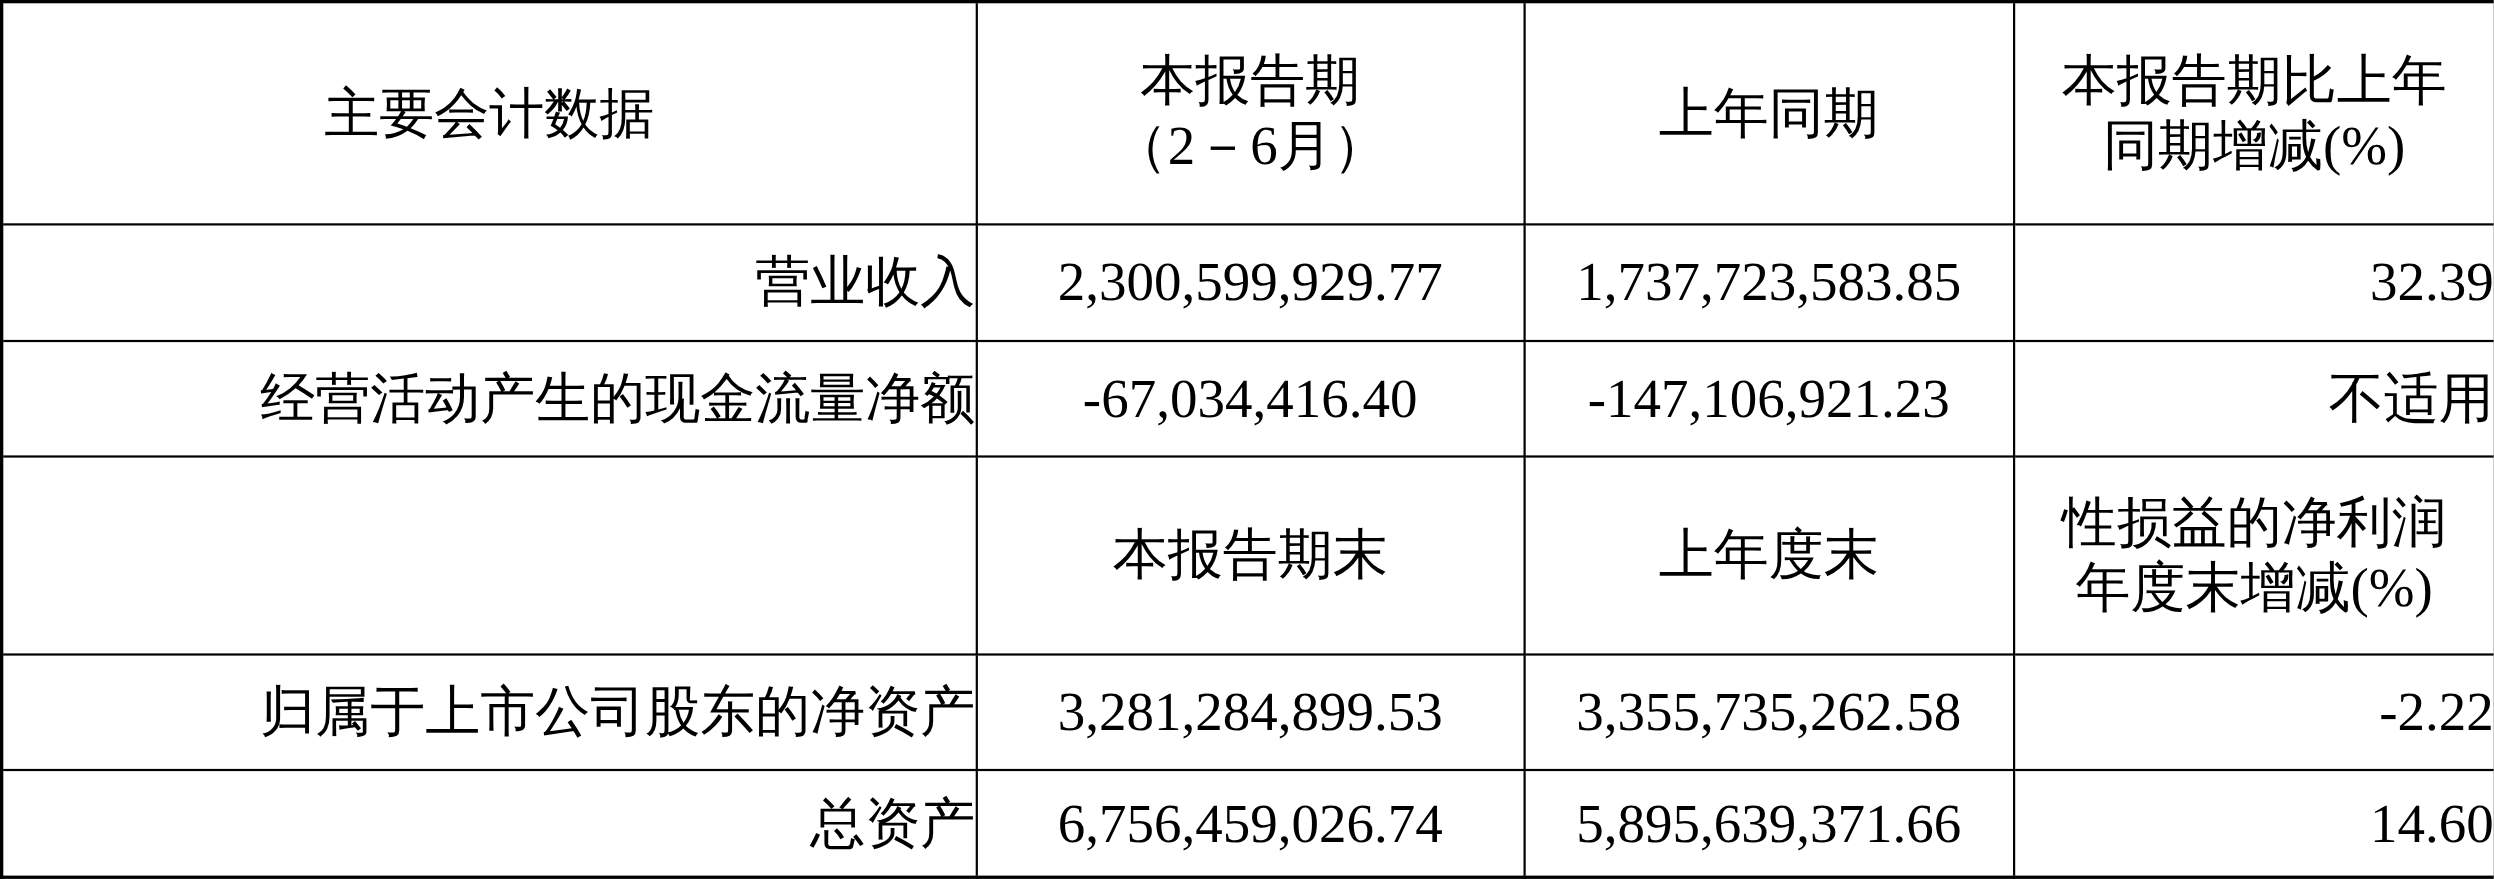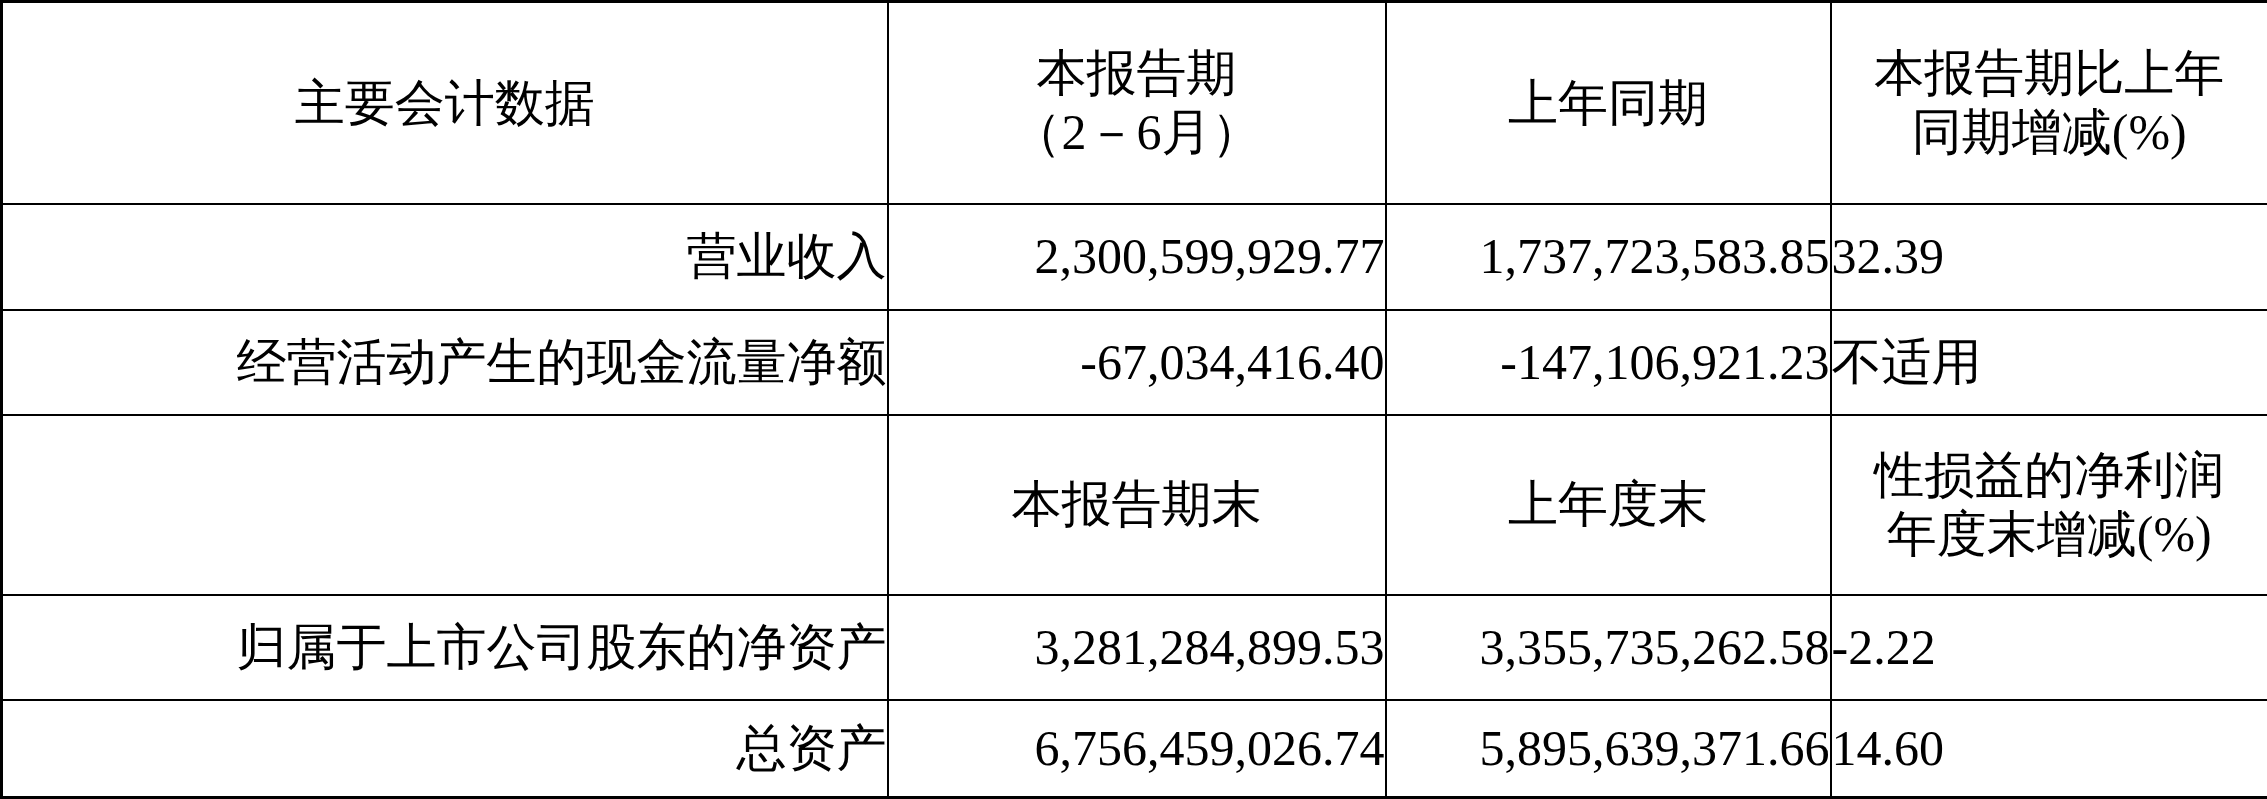--- a/index.html
+++ b/index.html
@@ -46,7 +46,7 @@
     padding-right: 12px;
   }
   td.num {
-    text-align: right;
+    text-align: center;
     padding-right: 26px;
   }
   td.chg {

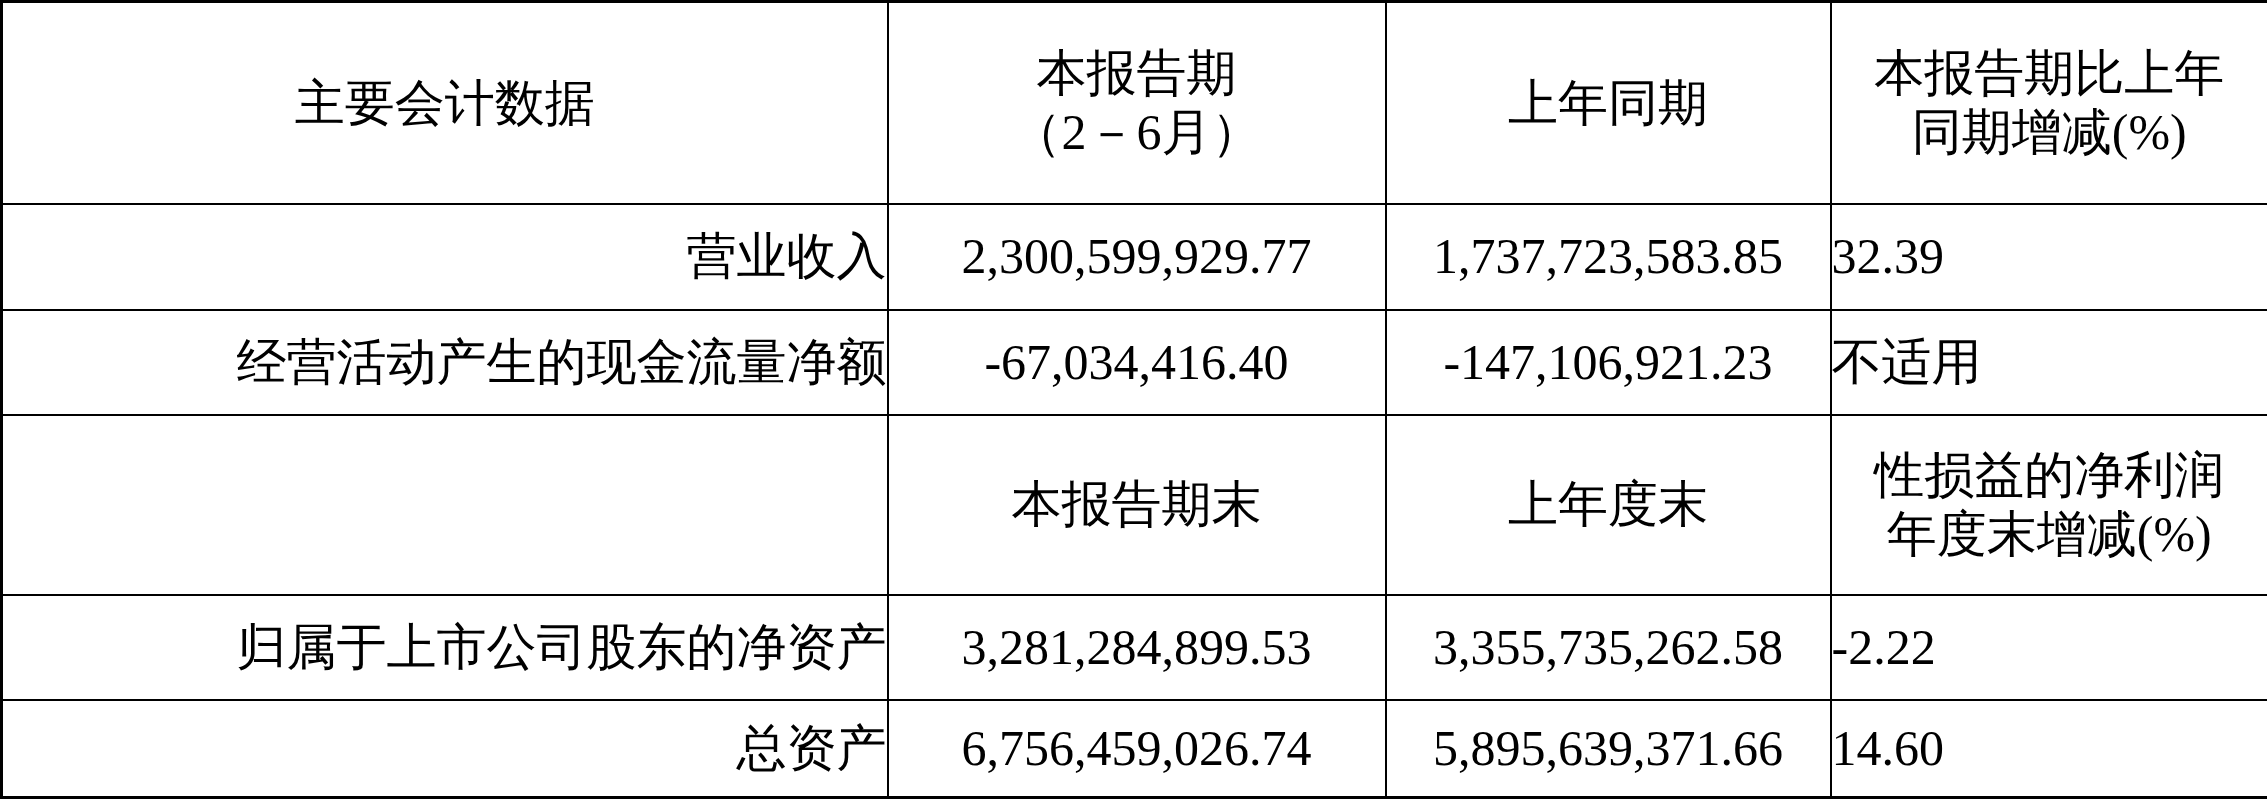--- a/index.html
+++ b/index.html
@@ -50,7 +50,7 @@
     padding-right: 26px;
   }
   td.chg {
-    text-align: left;
+    text-align: right;
     padding-right: 24px;
   }
   tr.r-h1  { height: 150px; }

